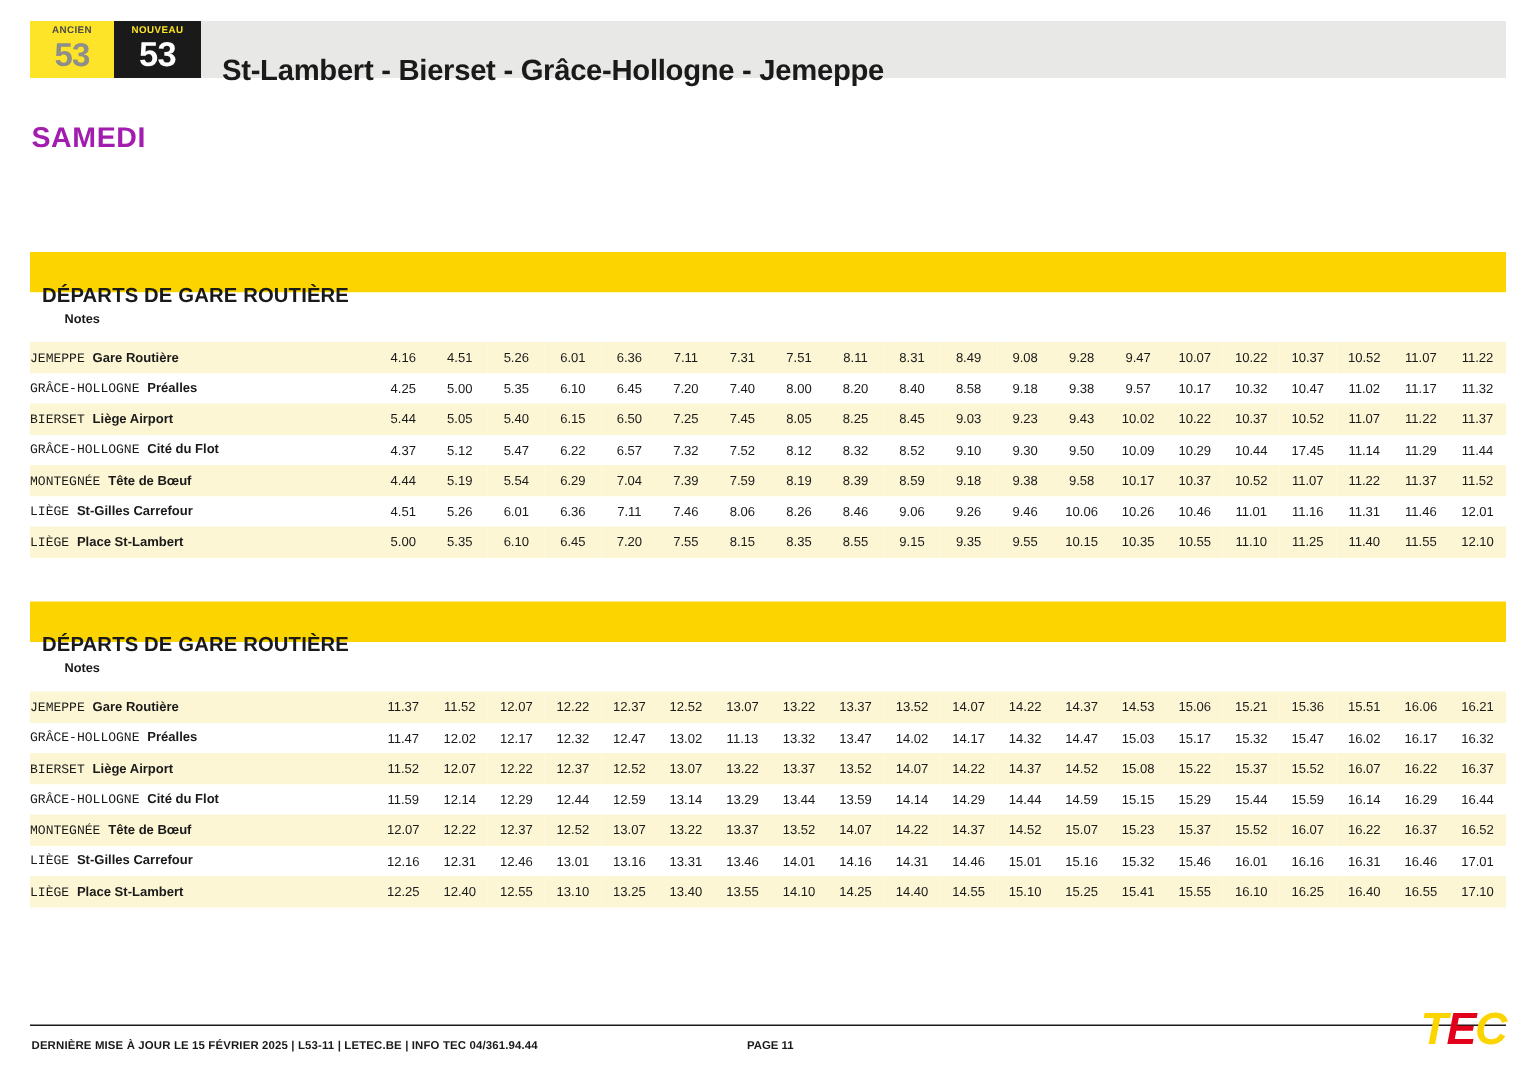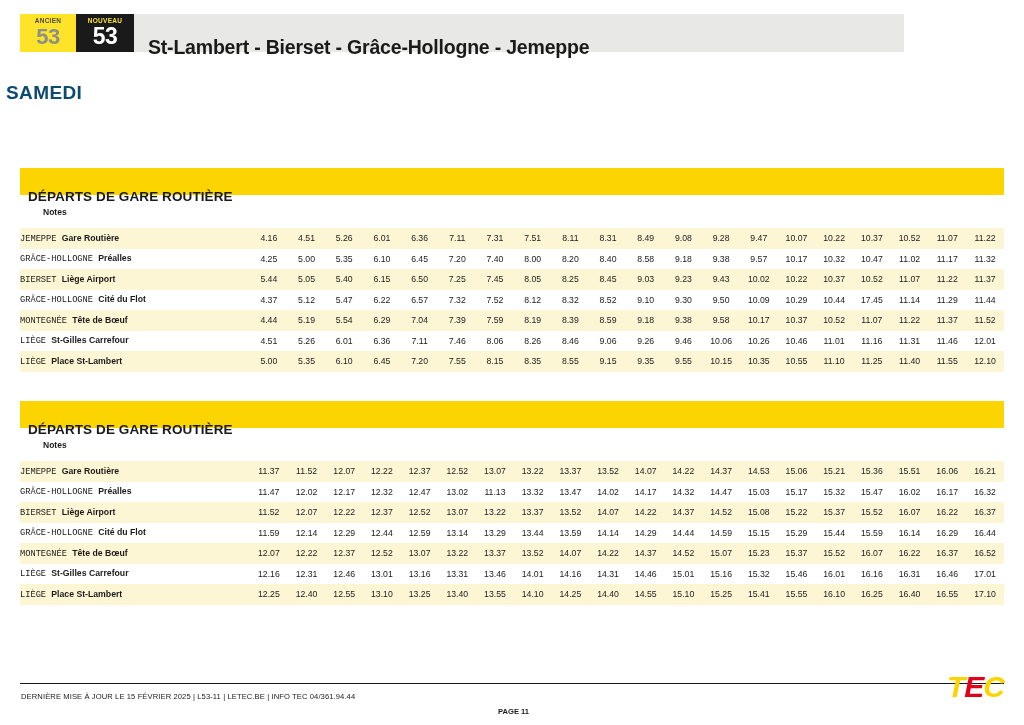--- a/index.html
+++ b/index.html
@@ -20,7 +20,7 @@
   .header {
     position: absolute;
     left: 20px; top: 14px;
-    width: 884px; height: 38px;
+    width: 984px; height: 38px;
     background: #e8e8e6;
     display: flex;
     align-items: stretch;

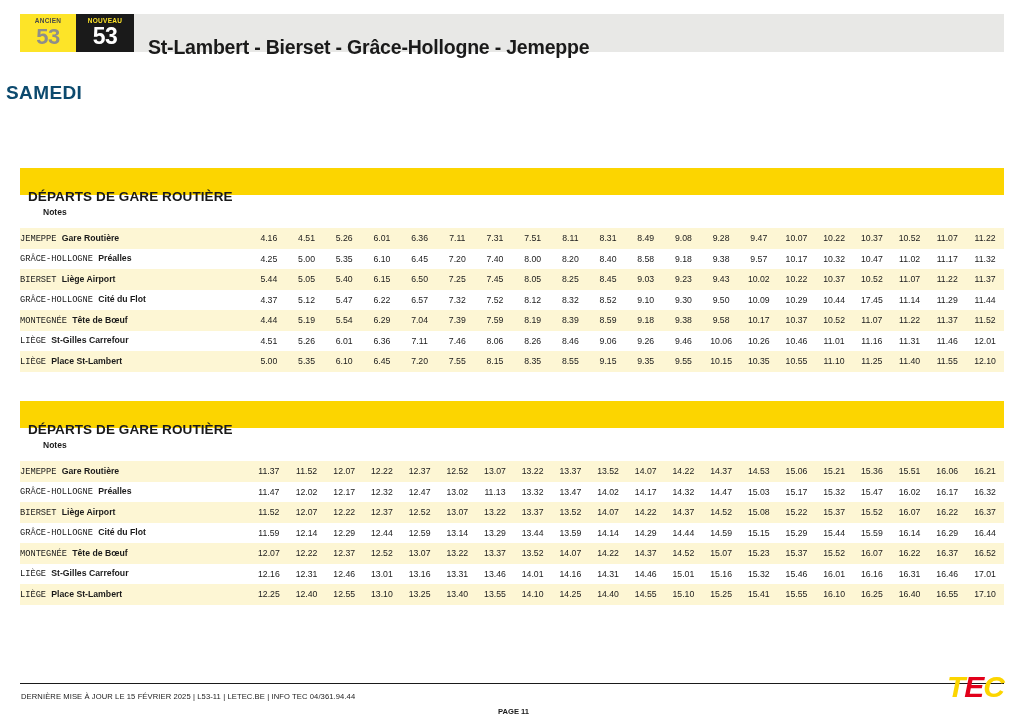--- a/index.html
+++ b/index.html
@@ -71,10 +71,10 @@
   
   .day-label {
     position: absolute;
-    left: 6px; top: 82px;
+    left: 21px; top: 82px;
     font-size: 19px;
     font-weight: 700;
-    color: #0c4a6e;
+    color: #a21caf;
     letter-spacing: .4px;
   }
 

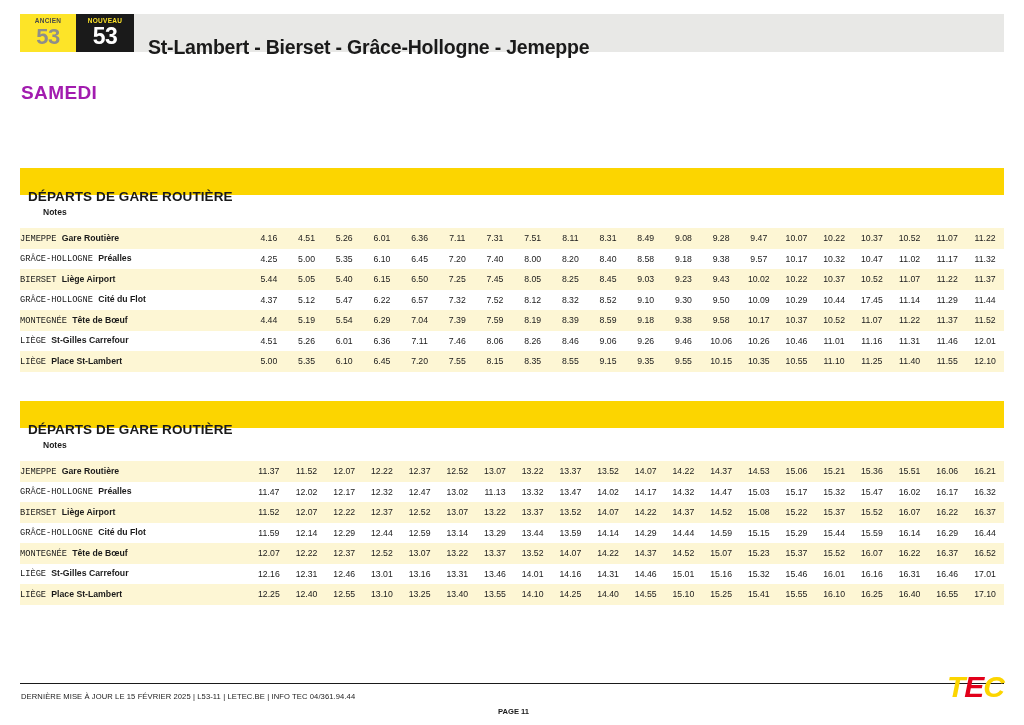--- a/index.html
+++ b/index.html
@@ -147,7 +147,7 @@
     position: absolute;
     left: 21px; top: 692px;
     font-size: 7.6px;
-    font-weight: 400;
+    font-weight: 700;
     color: #1a1a1a;
     letter-spacing: .1px;
   }

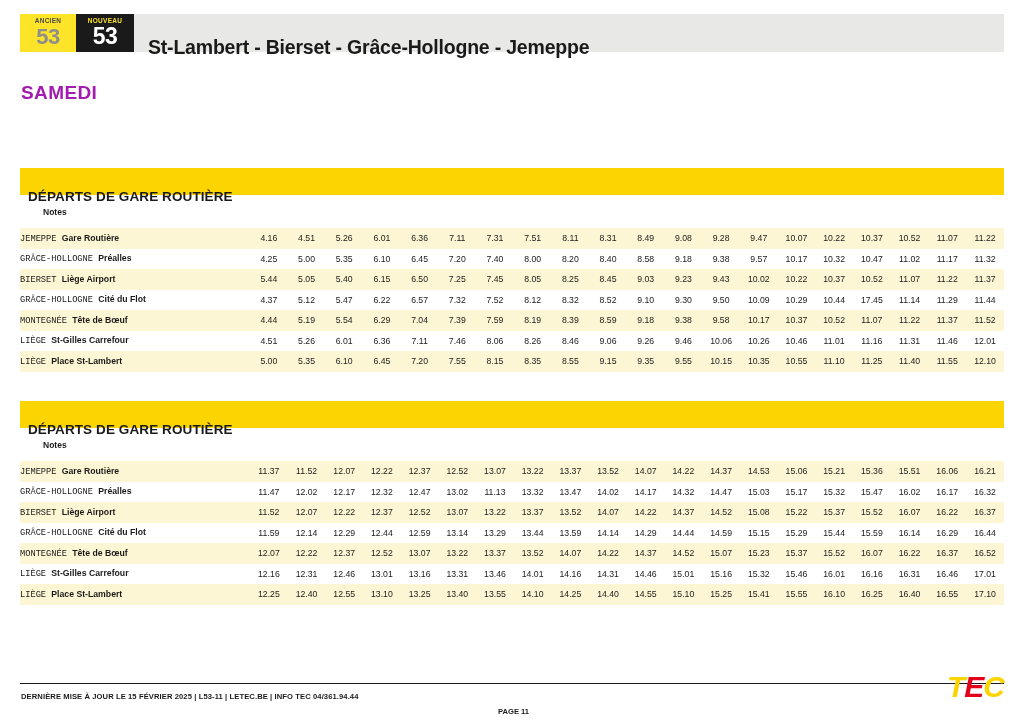--- a/index.html
+++ b/index.html
@@ -153,7 +153,7 @@
   }
   .footer-page {
     position: absolute;
-    left: 498px; top: 707px;
+    left: 498px; top: 692px;
     font-size: 7.6px;
     font-weight: 700;
     color: #1a1a1a;

